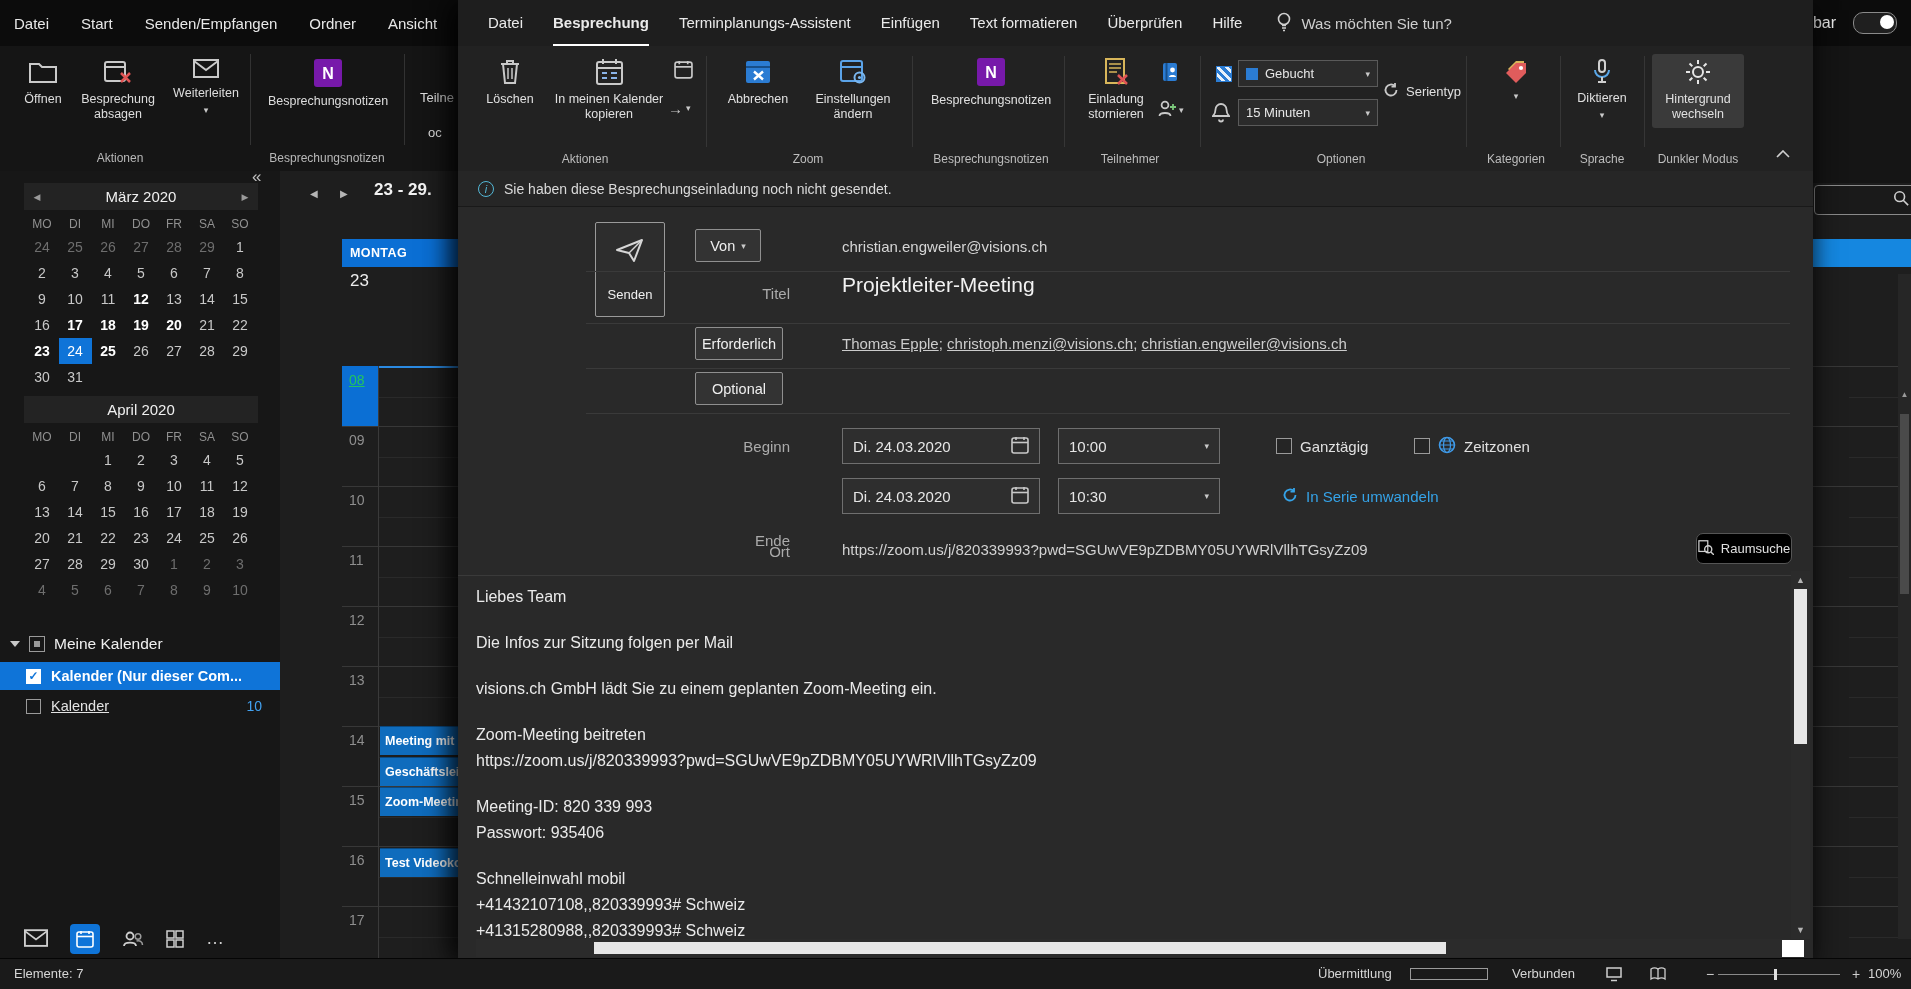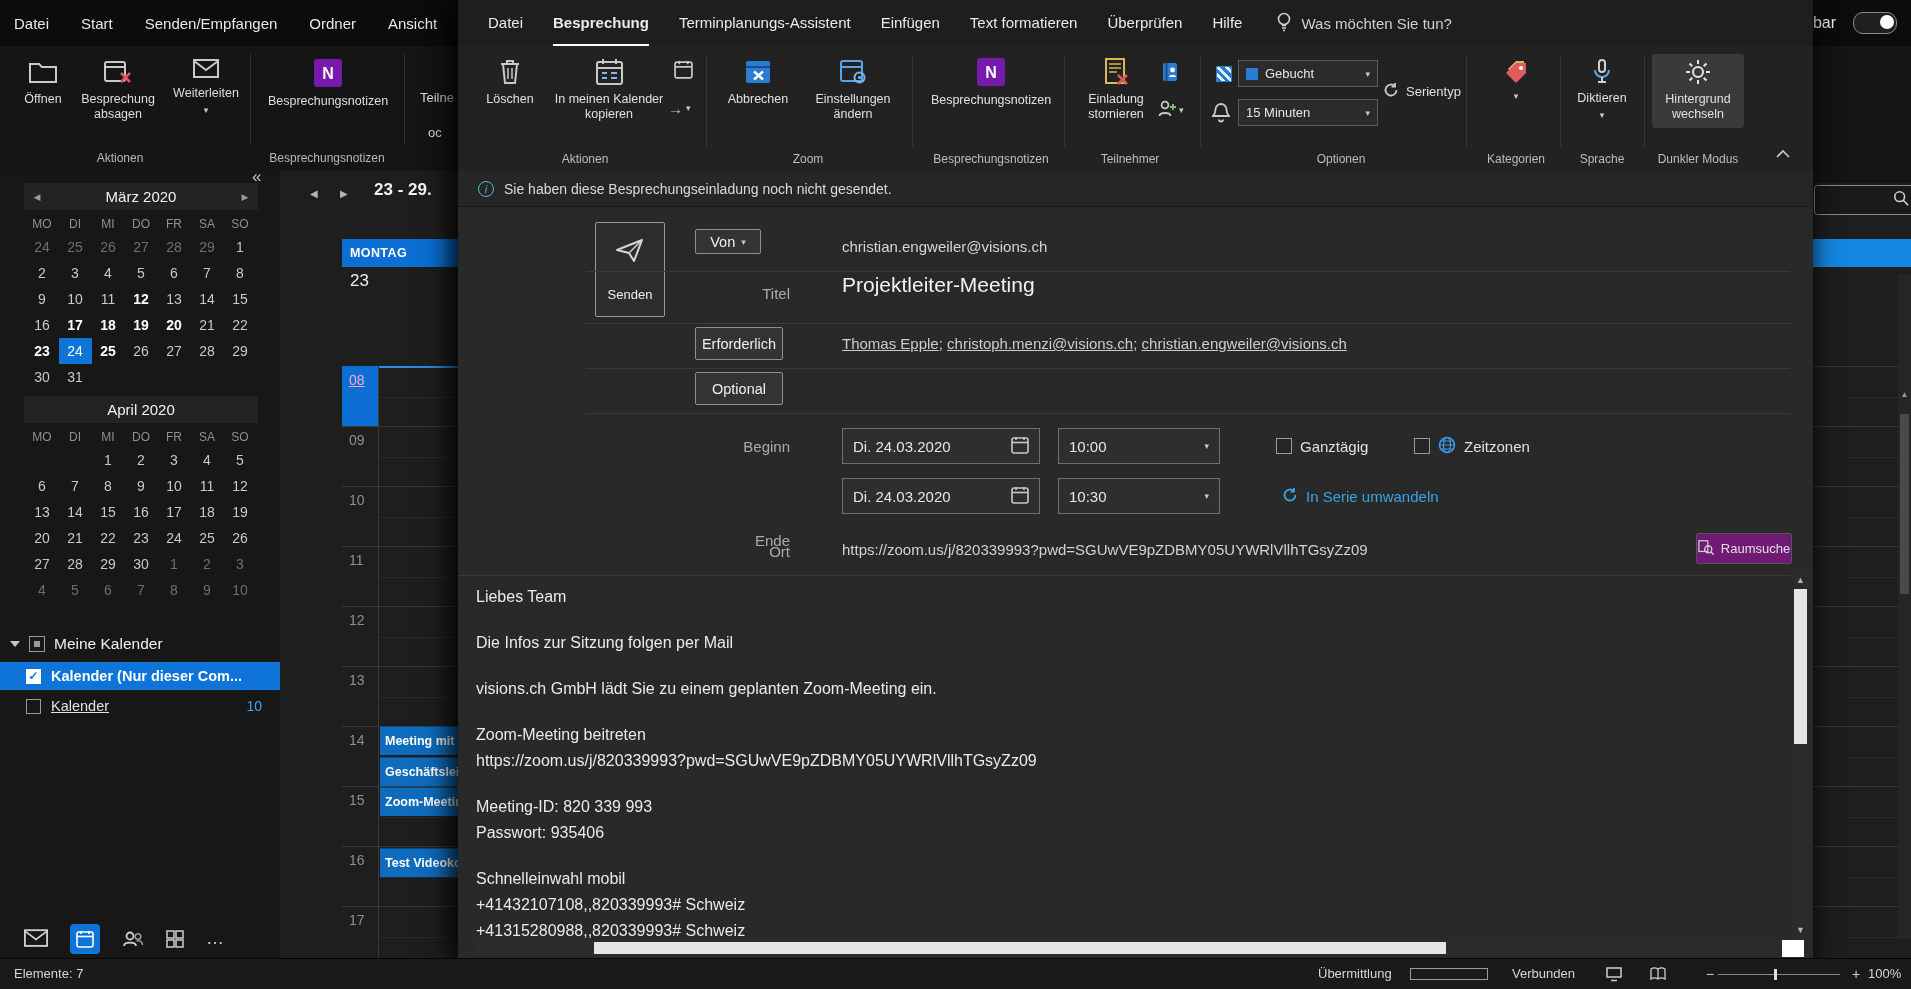--- a/index.html
+++ b/index.html
@@ -176,7 +176,7 @@
     display:flex;flex-direction:column;align-items:center;justify-content:space-between;padding:14px 0;color:#efefef;font-size:13px;box-sizing:border-box;}
   .fieldbtn{position:absolute;background:#333;border:1px solid #8f8f8f;border-radius:2px;color:#efefef;font-size:14.5px;
     display:flex;align-items:center;justify-content:center;gap:6px;box-sizing:border-box;}
-  #von-btn{left:237px;top:229px;width:66px;height:25px;}
+  #von-btn{left:237px;top:229px;width:66px;height:33px;}
   #erf-btn{left:237px;top:327px;width:88px;height:33px;}
   #opt-btn{left:237px;top:372px;width:88px;height:33px;}
   #from-value{position:absolute;left:384px;top:238px;font-size:15px;color:#d6d6d6;}

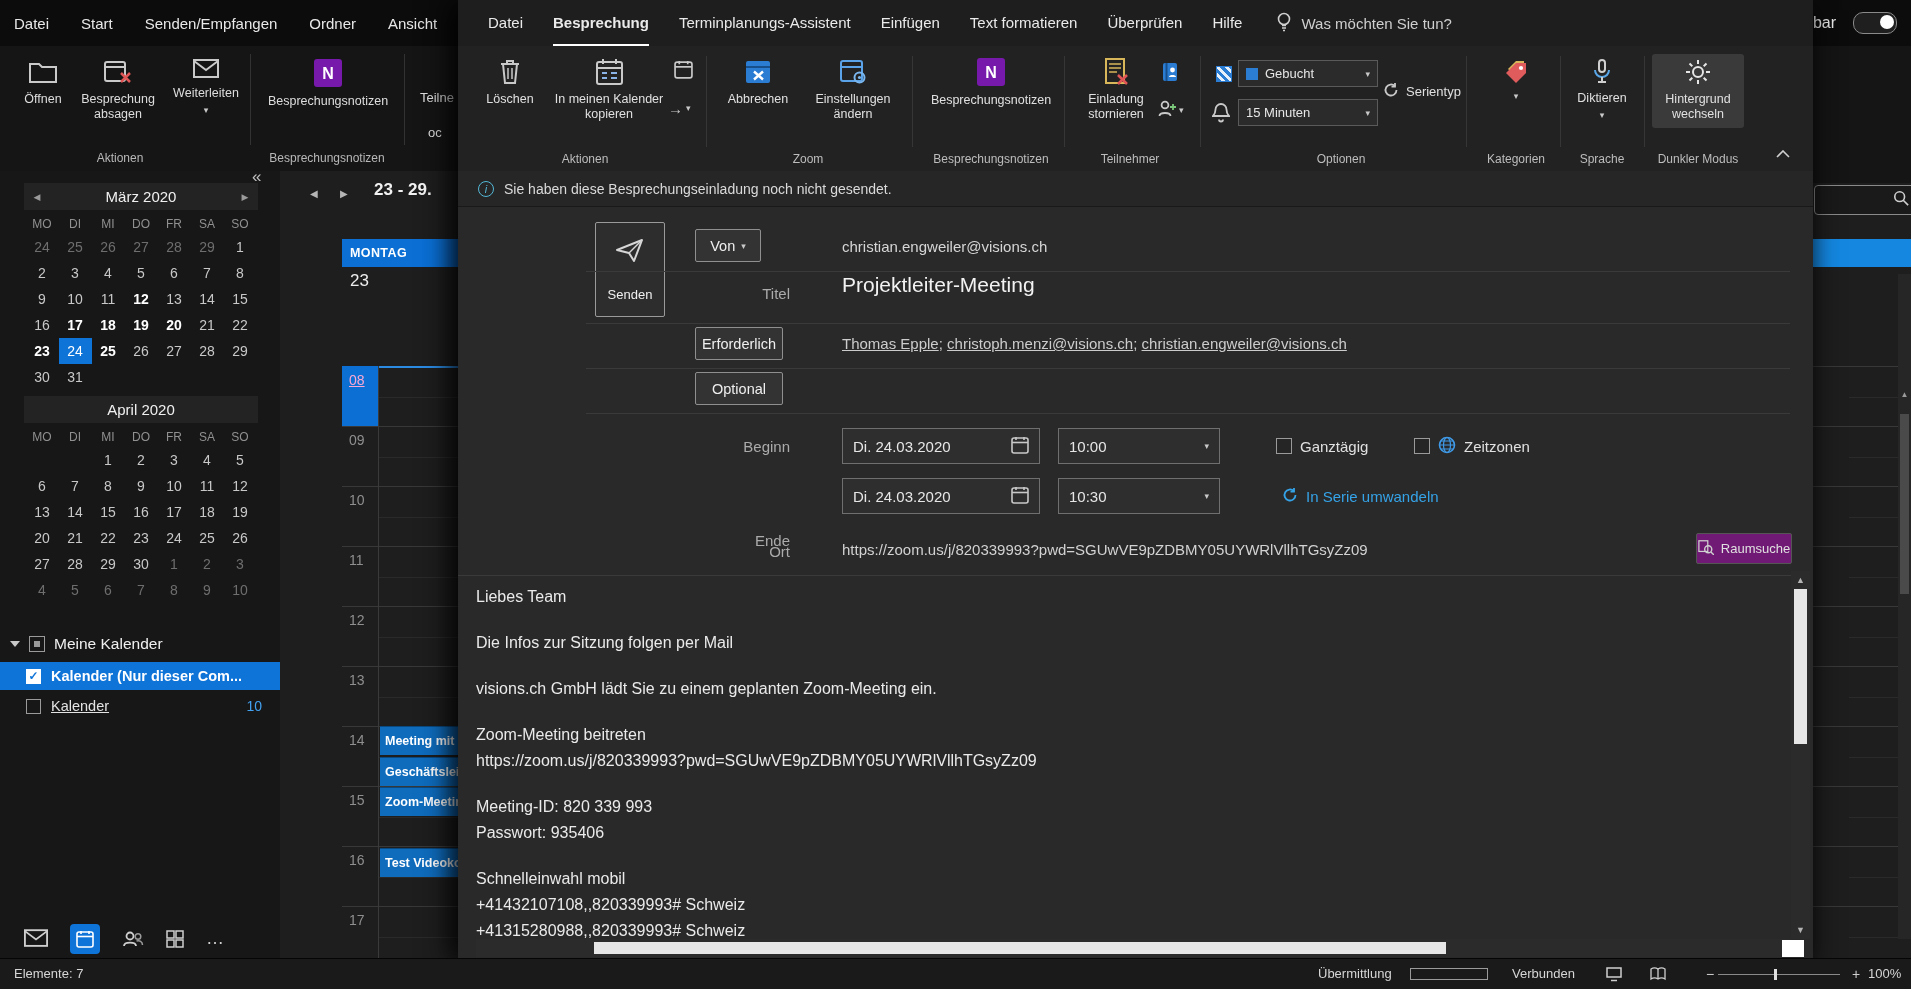--- a/index.html
+++ b/index.html
@@ -81,7 +81,7 @@
   .hour-label{position:absolute;left:7px;top:5px;font-size:14px;color:#8f8f8f;z-index:2;}
   .hour-row.selected::before{content:"";position:absolute;left:0;top:-1px;width:36px;height:60px;background:#0b6fd4;}
   .hour-row.selected::after{content:"";position:absolute;left:36px;right:0;top:-1px;border-top:2px solid #2b8ae2;}
-  .hour-row.selected .hour-label{color:#f9a8d4;text-decoration:underline;}
+  .hour-row.selected .hour-label{color:#22c55e;text-decoration:underline;}
   #dp-events{position:absolute;left:0;top:0;width:116px;height:592px;z-index:2;}
   .event{position:absolute;left:38px;right:0;height:29px;background:#0f6cbd;color:#fff;font-size:12.5px;font-weight:bold;
     display:flex;align-items:center;padding-left:5px;white-space:nowrap;overflow:hidden;border-top:1px solid #0a4a82;box-sizing:border-box;}

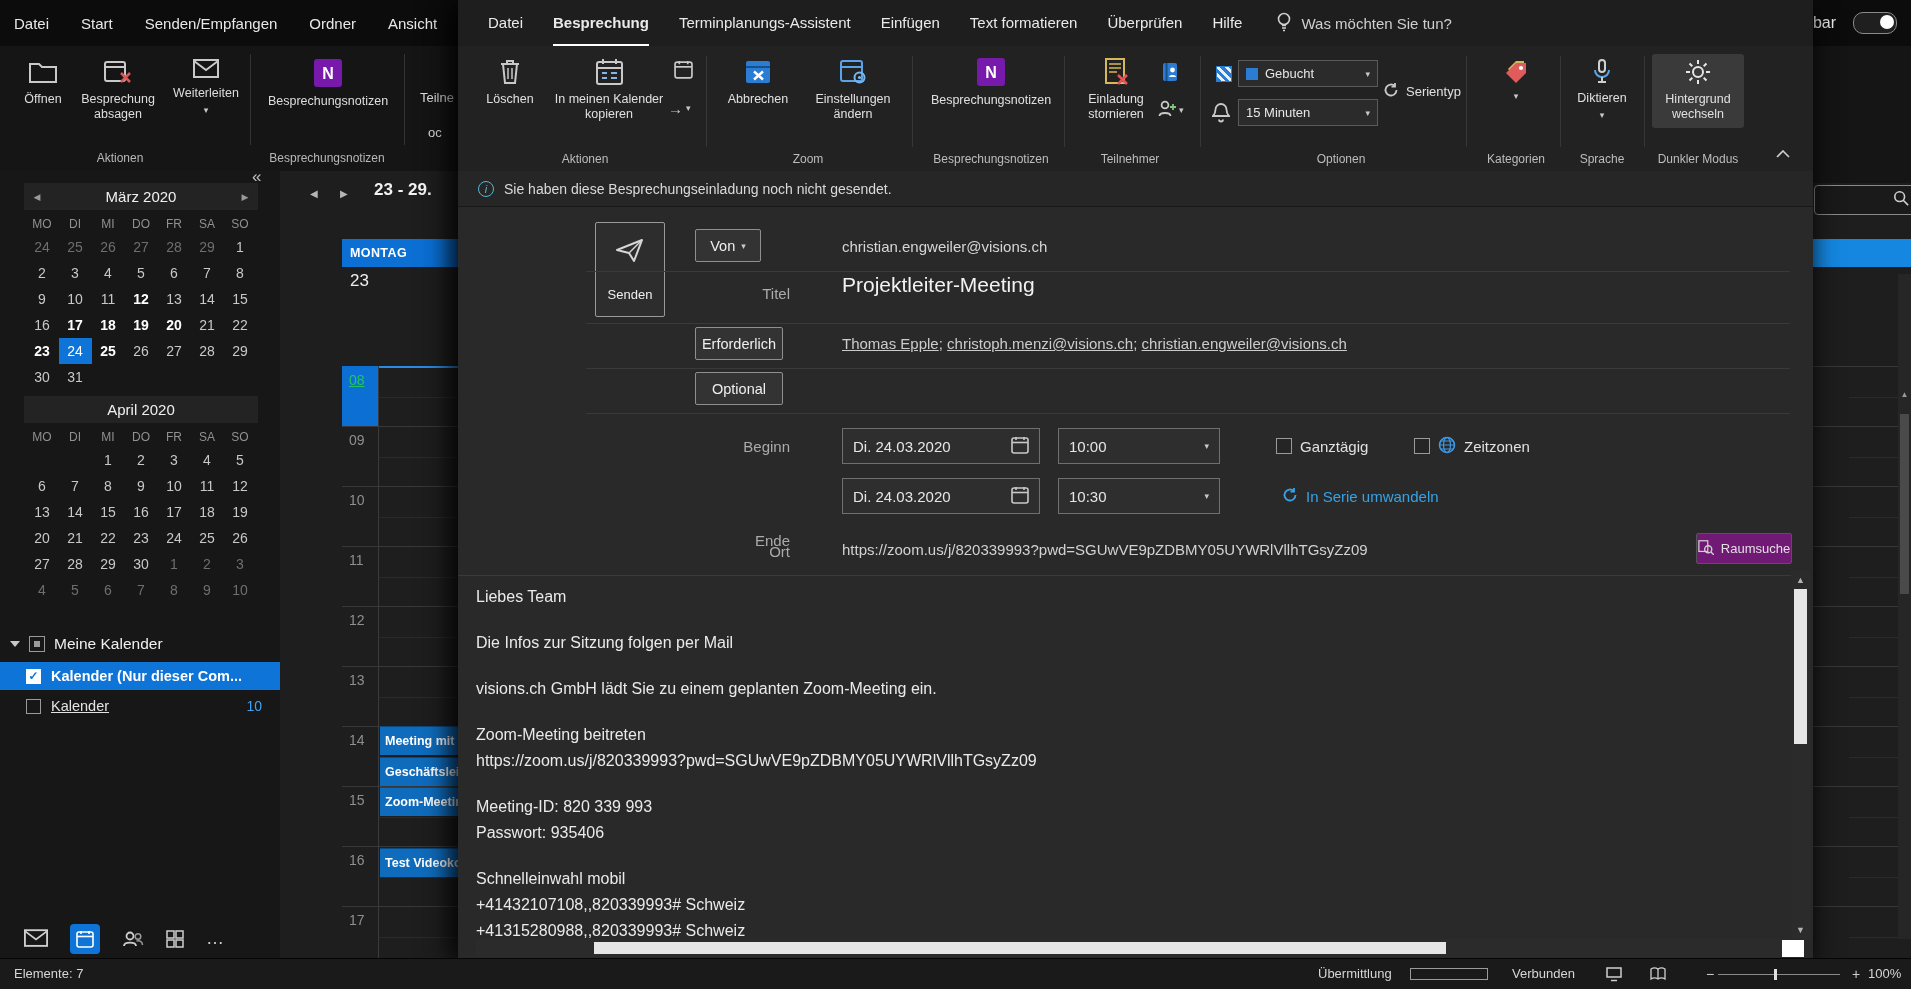--- a/index.html
+++ b/index.html
@@ -197,8 +197,8 @@
   #serie{left:818px;top:478px;color:#35a3e8;background:none;border:none;font-size:15px;}
   .cb{width:16px;height:16px;border:1px solid #9a9a9a;background:#252525;box-sizing:border-box;flex-shrink:0;}
   #ort-value{position:absolute;left:384px;top:541px;font-size:15px;color:#d2d2d2;}
-  #raumsuche{position:absolute;left:1238px;top:533px;width:96px;height:31px;background:#701a75;border:1px solid #555;
-    border-radius:2px;color:#e0e0e0;font-size:13px;display:flex;align-items:center;justify-content:center;gap:7px;box-sizing:border-box;}
+  #raumsuche{position:absolute;left:1238px;top:533px;width:96px;height:31px;background:#000000;border:1px solid #555;
+    border-radius:7px;color:#e0e0e0;font-size:13px;display:flex;align-items:center;justify-content:center;gap:7px;box-sizing:border-box;}
 
   #mw-body{position:absolute;left:18px;top:584px;width:1300px;height:355px;overflow:hidden;font-size:16px;color:#eaeaea;}
   .bpara{margin-bottom:20px;}

